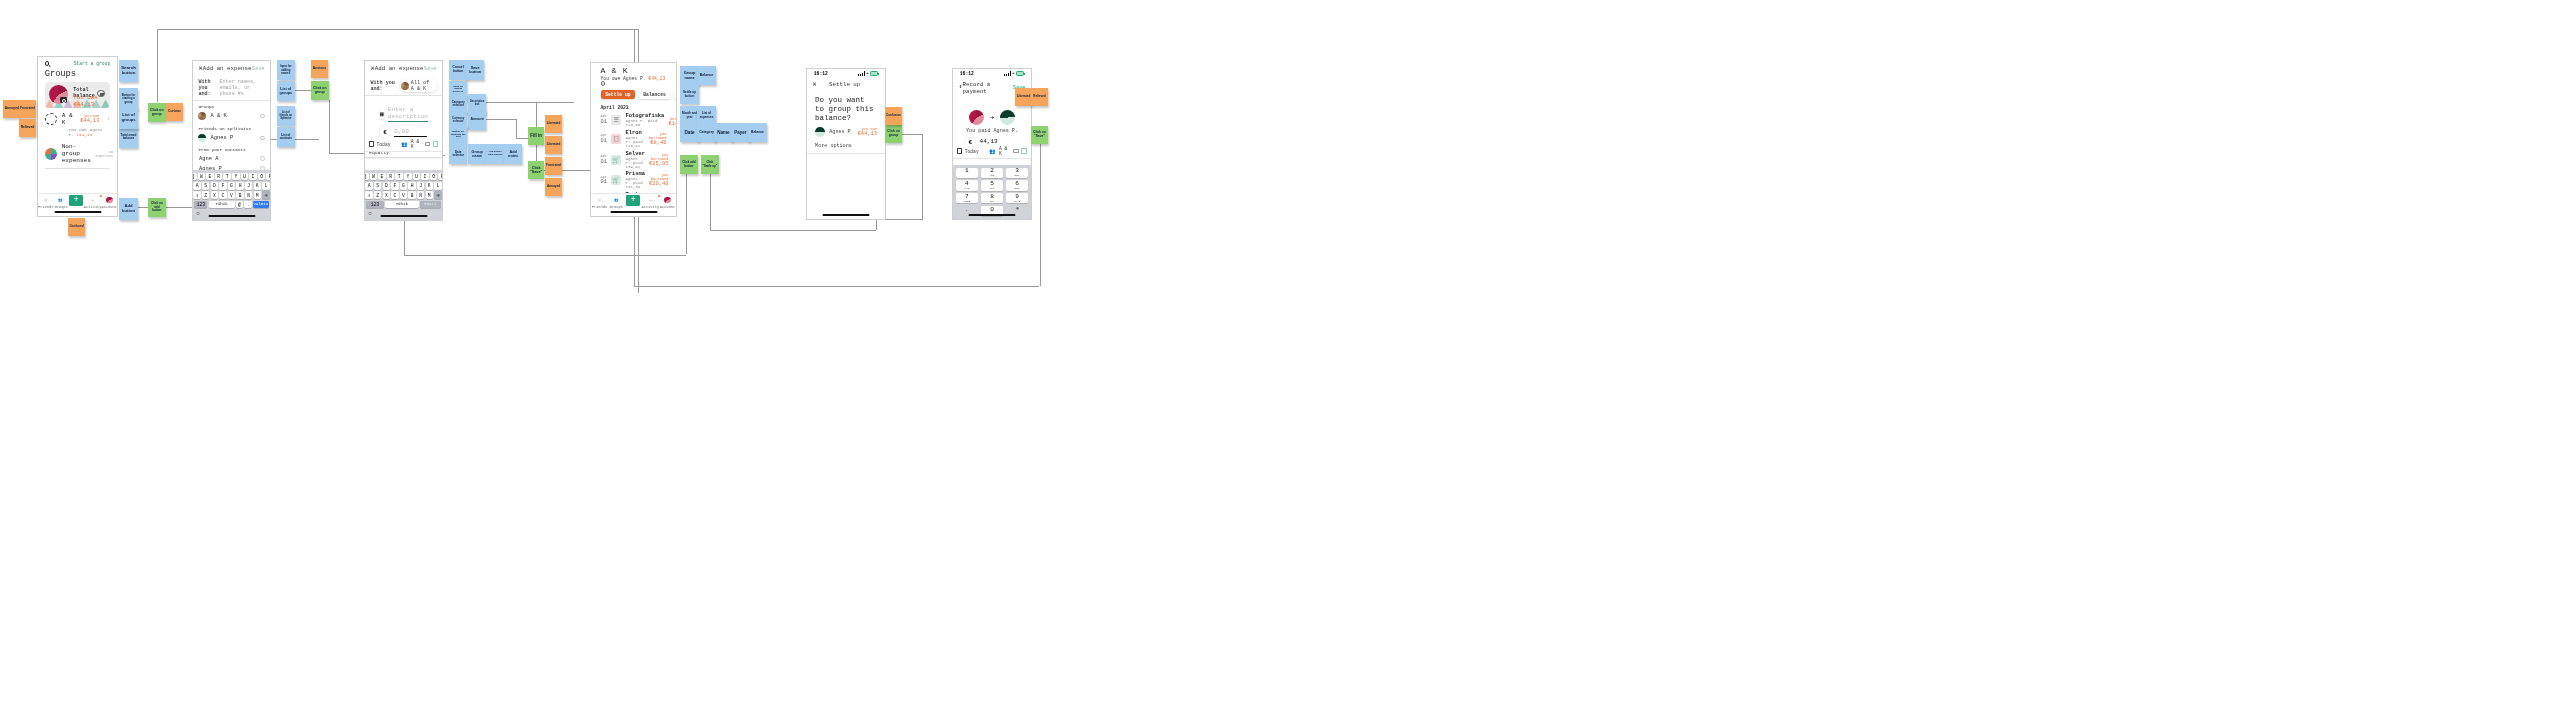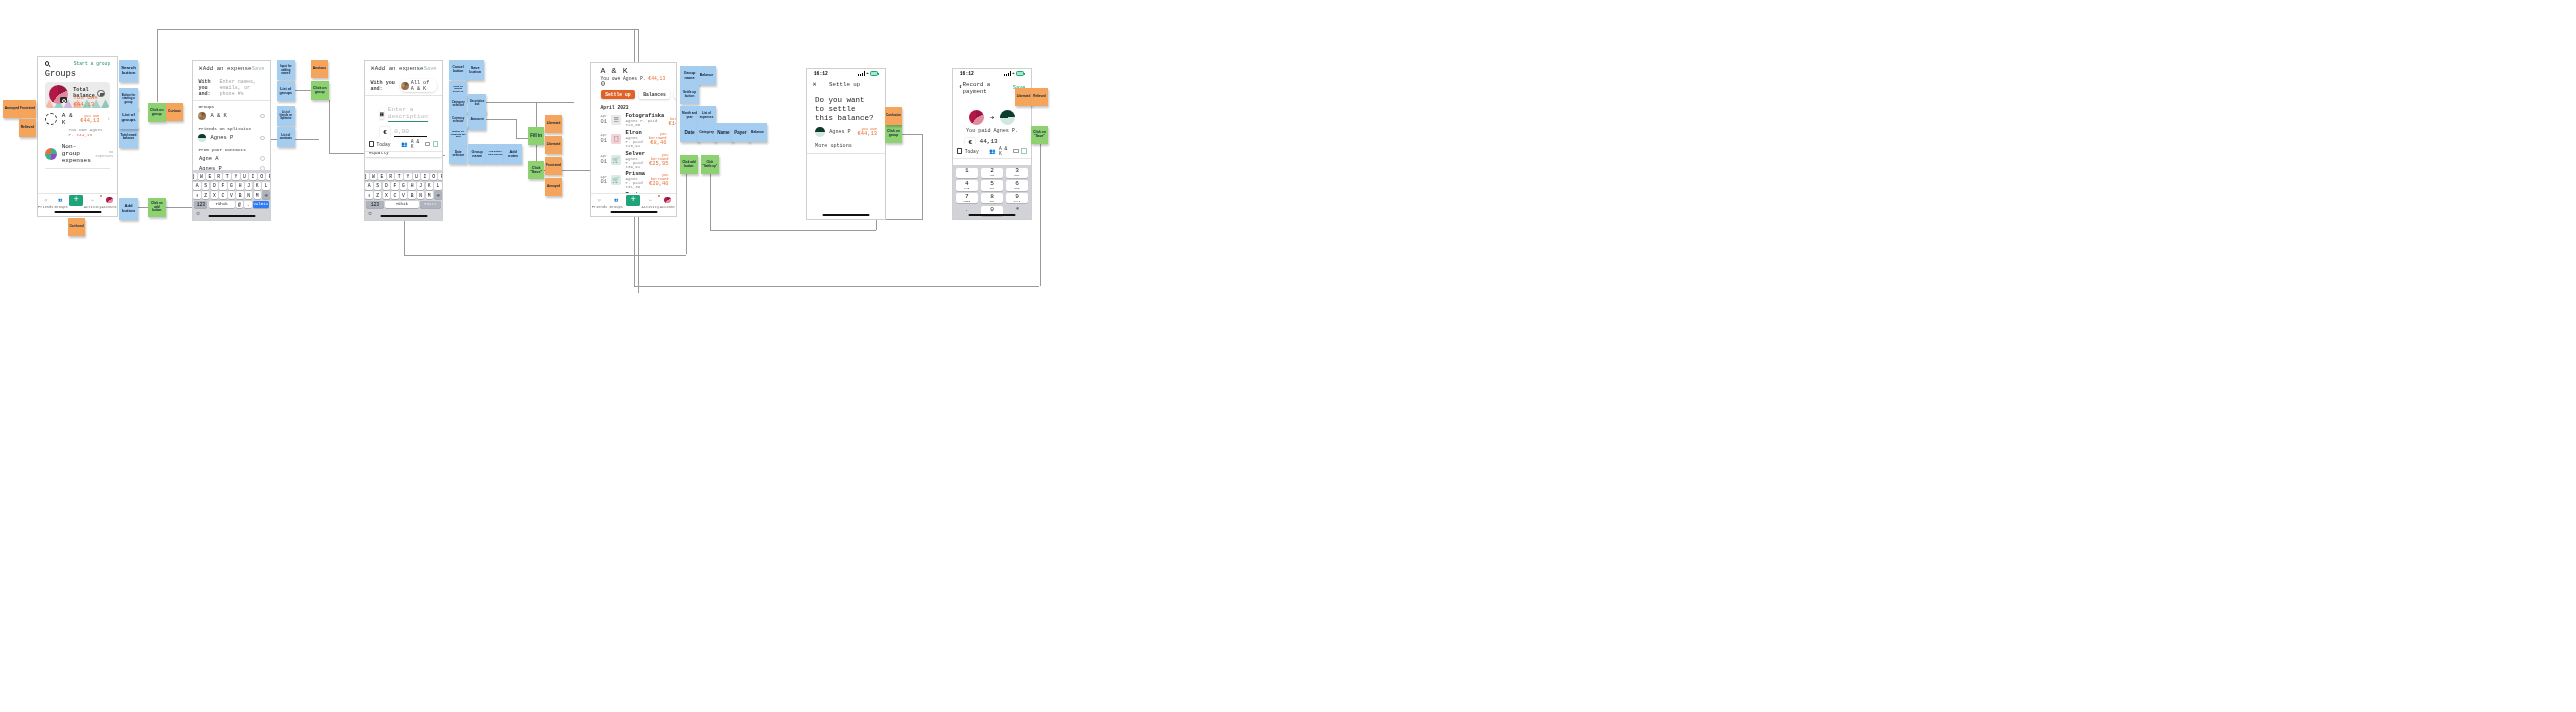--- a/index.html
+++ b/index.html
@@ -629,7 +629,7 @@
       <div class="title">Settle up</div>
       <div style="width:6.8px"></div>
     </div>
-    <div class="ss-q">Do you want to settle this balance?</div>
+    <div class="ss-q">Do you want to group this balance?</div>
     <div class="ss-row">
       <div class="avatar av-agnes" style="width:9.5px;height:9.5px"></div>
       <span style="font-size:5.1px;color:#3b3b3b">Agnes P</span>

